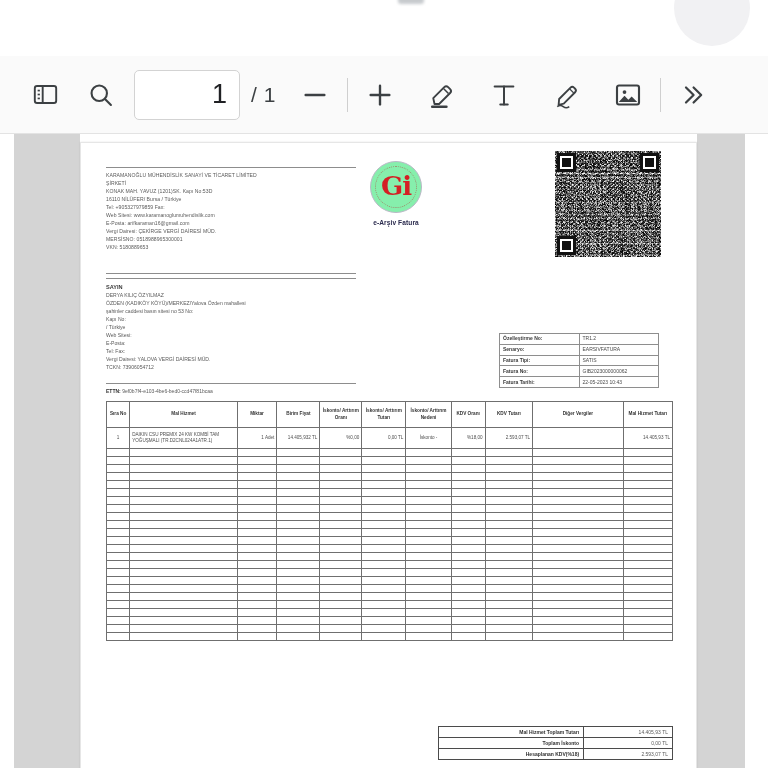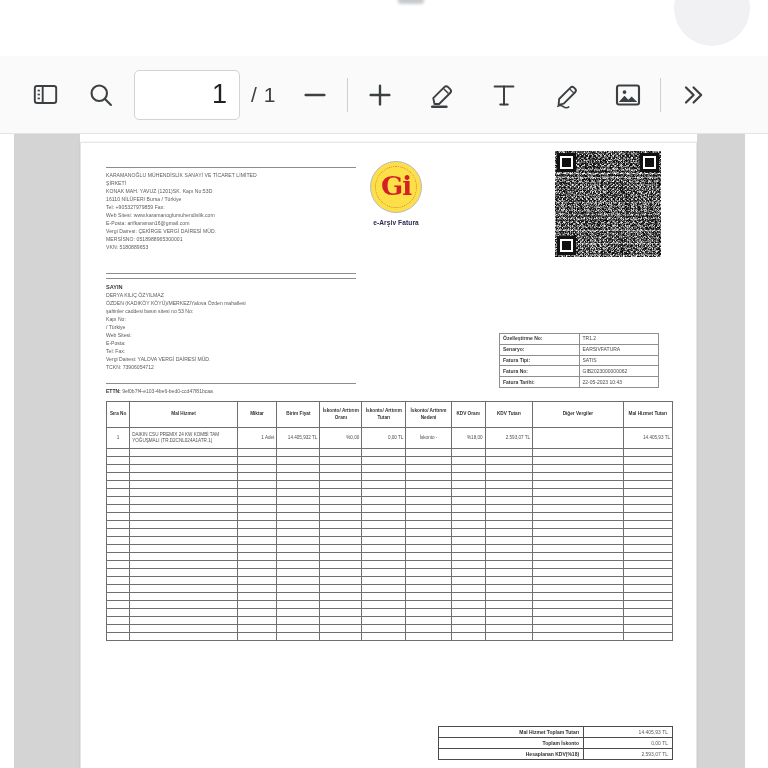--- a/index.html
+++ b/index.html
@@ -84,7 +84,7 @@
   }
   .gib-seal {
     width:52px; height:52px; margin:0 auto; border-radius:50%;
-    border:1.1px solid #b9b9c6; position:relative; background:#fde047;
+    border:1.1px solid #b9b9c6; position:relative; background:#86efac;
   }
   .gib-seal .ring {
     position:absolute; inset:4px; border-radius:50%; border:.7px dotted #b03a3a; opacity:.55;

